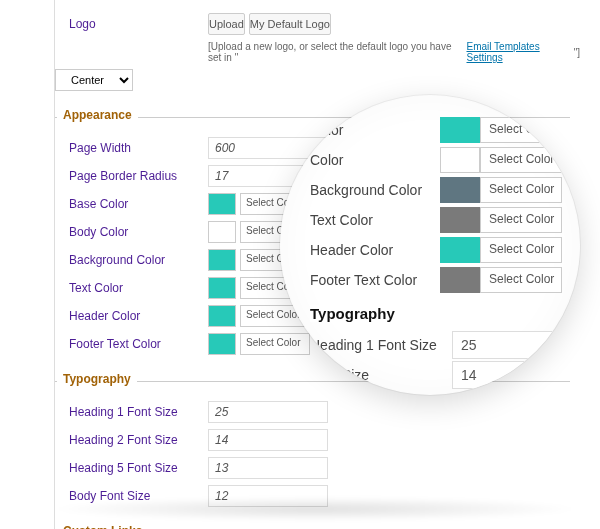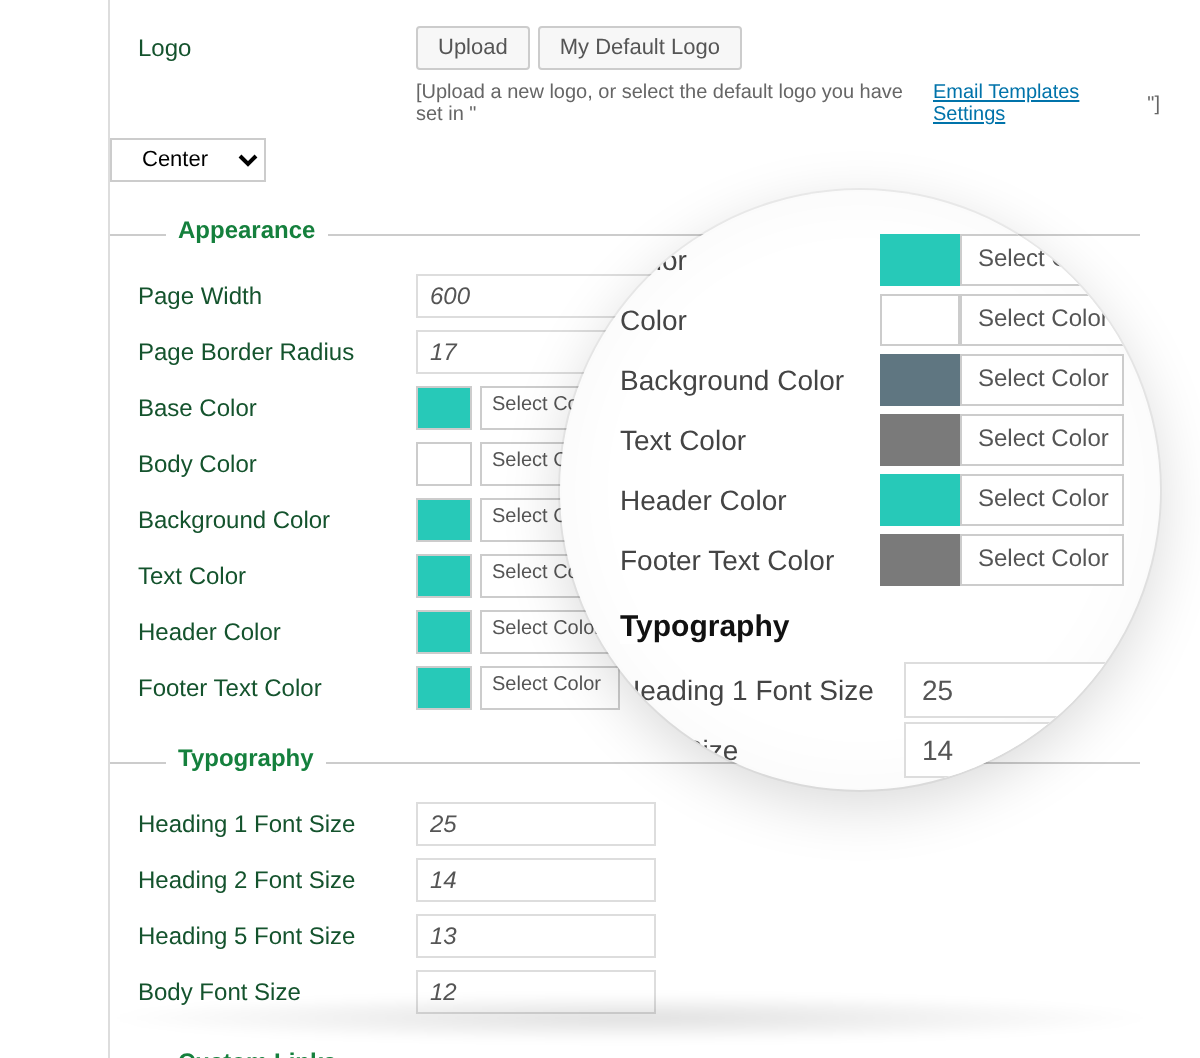--- a/index.html
+++ b/index.html
@@ -29,7 +29,7 @@
   .label {
     width: 153px;
     padding-left: 14px;
-    color: #14532d;
+    color: #4c1d95;
     font-size: 12px;
   }
   .value {

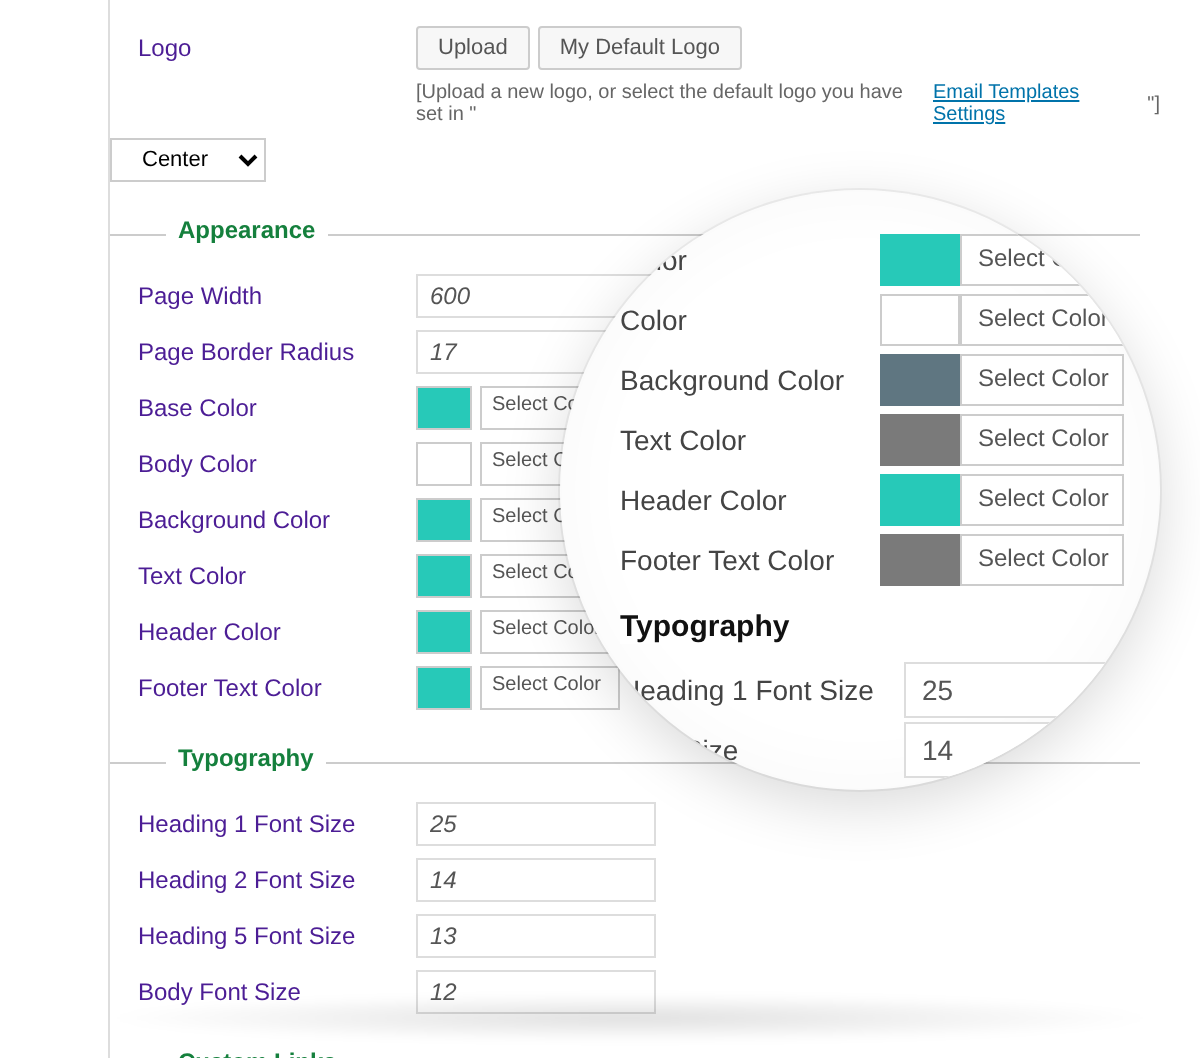--- a/index.html
+++ b/index.html
@@ -43,7 +43,7 @@
     border: 1px solid #ccc;
     background: #f7f7f7;
     border-radius: 2px;
-    padding: 4px 10px;
+    padding: 4px 0;
     font-size: 11px;
     color: #555;
     cursor: pointer;

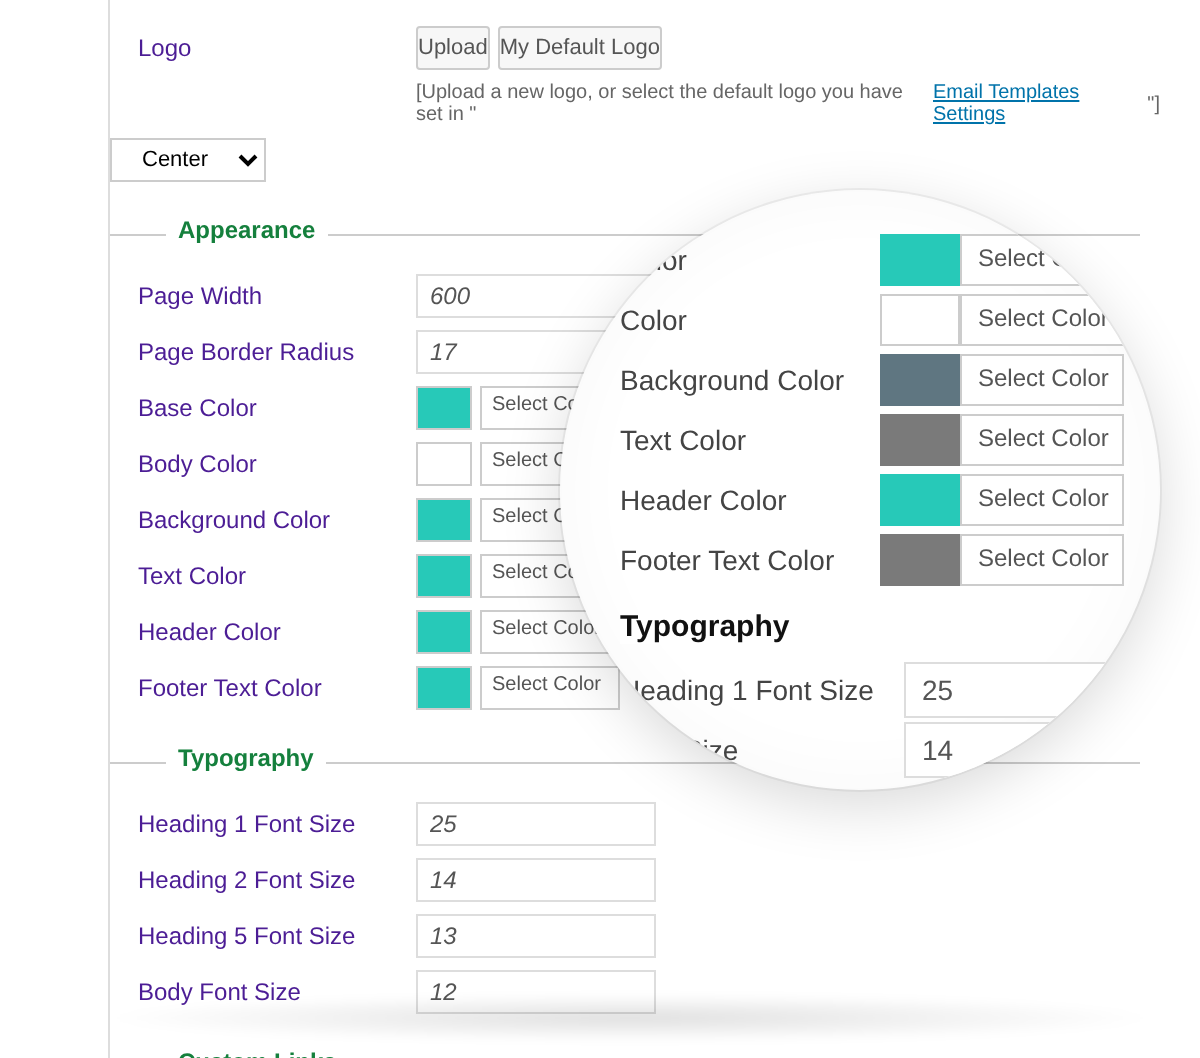--- a/index.html
+++ b/index.html
@@ -72,12 +72,12 @@
   }
   .section-header .title {
     position: absolute;
-    left: 28px;
+    left: 2px;
     top: 0;
     background: #fff;
     padding: 0 6px;
     font-weight: bold;
-    color: #15803d;
+    color: #a16207;
     font-size: 12px;
   }
   input.txt {

